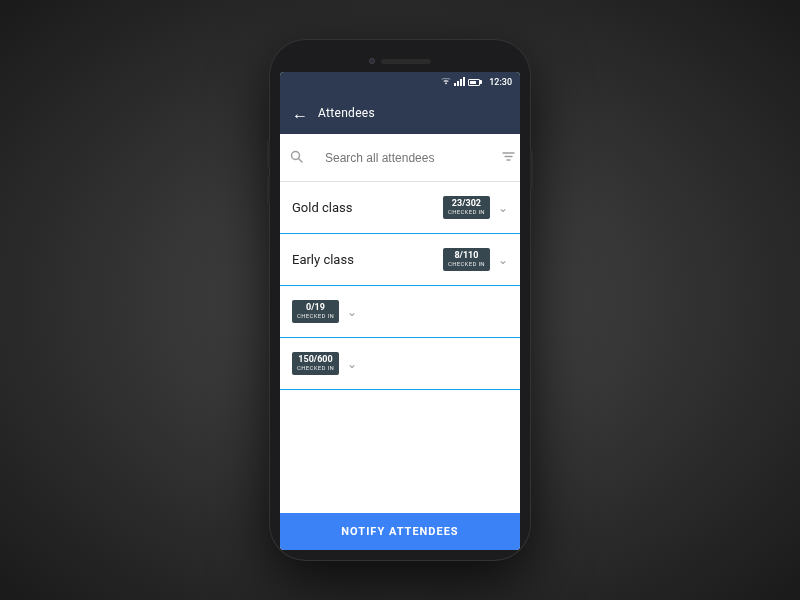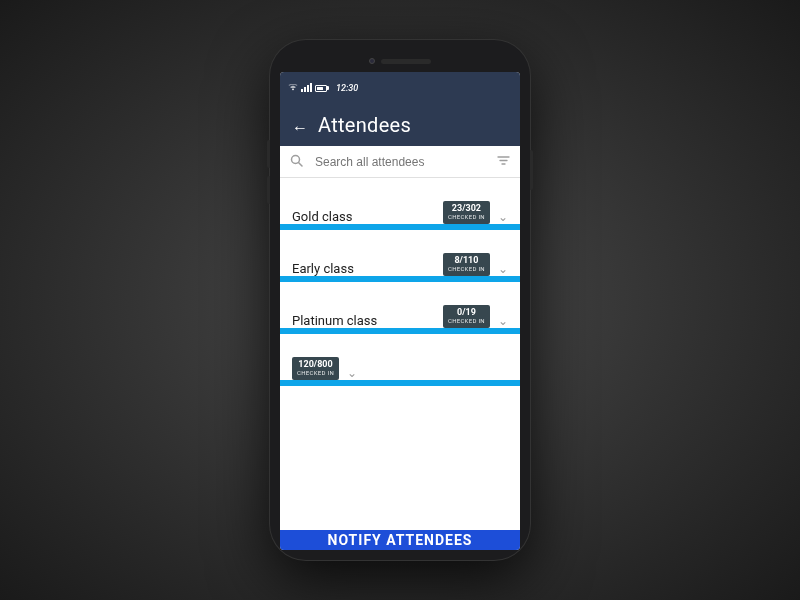--- a/index.html
+++ b/index.html
@@ -65,10 +65,9 @@
       background: #2d3a52;
       display: flex;
       align-items: center;
-      justify-content: flex-start;
-      padding: 16px 8px;
+      justify-content: flex-end;
+      padding: 10px 8px;
       height: 18px;
-      font-style: italic;
     }
 
     .status-icons {

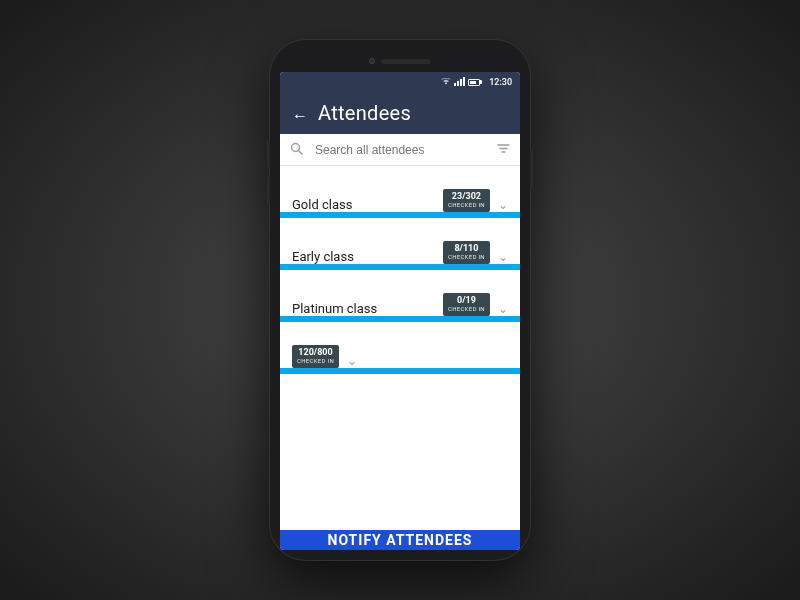--- a/index.html
+++ b/index.html
@@ -103,7 +103,7 @@
     }
 
     .app-bar-title {
-      font-size: 20px;
+      font-size: 12px;
       font-weight: 400;
       color: white;
       letter-spacing: 0.3px;

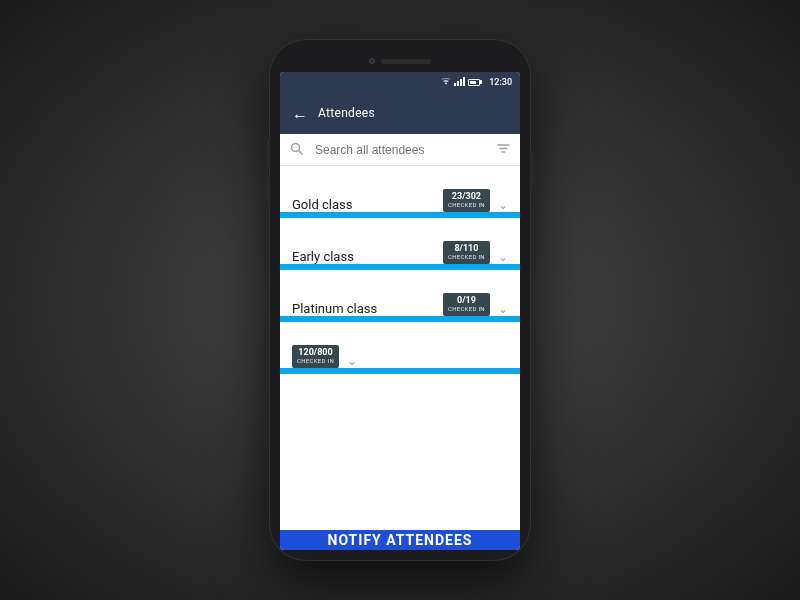--- a/index.html
+++ b/index.html
@@ -115,9 +115,9 @@
       display: flex;
       align-items: center;
       padding: 0 10px;
-      height: 32px;
+      height: 48px;
       border-bottom: 1px solid #e0e0e0;
-      gap: 12px;
+      gap: 22px;
     }
 
     .search-icon-wrap {

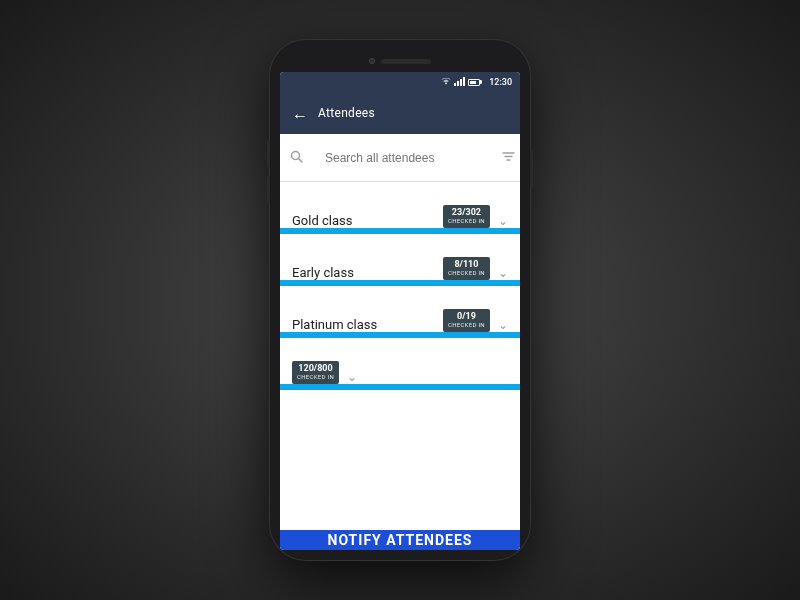--- a/index.html
+++ b/index.html
@@ -148,10 +148,10 @@
 
     .attendee-row {
       display: flex;
-      align-items: flex-end;
+      align-items: center;
       padding: 0 12px;
       height: 52px;
-      border-bottom: 6px solid #0ea5e9;
+      border-bottom: 1px solid #0ea5e9;
       cursor: pointer;
     }
 

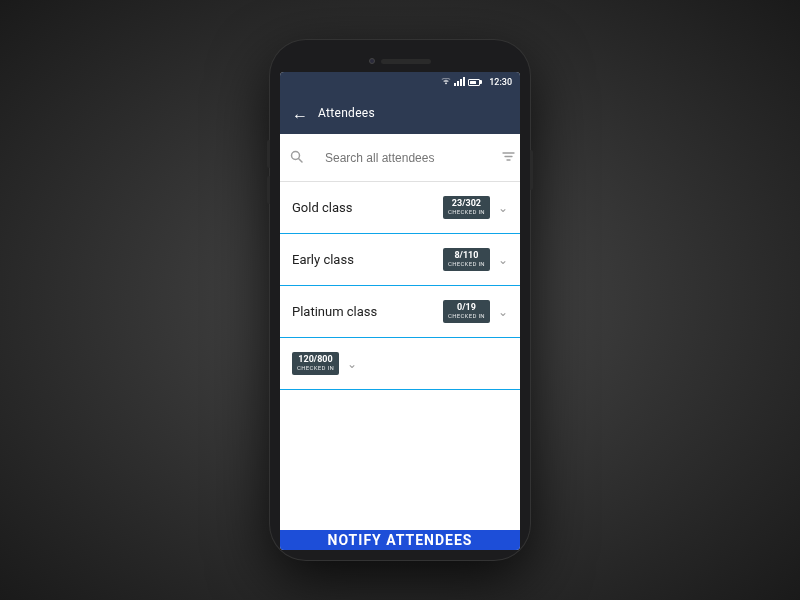--- a/index.html
+++ b/index.html
@@ -363,7 +363,6 @@
       </div>
 
       <div class="attendee-row">
-        <span class="row-label">Platinum class</span>
         <div class="checked-in-badge">
           <span class="badge-count">0/19</span>
           <span class="badge-label">CHECKED IN</span>

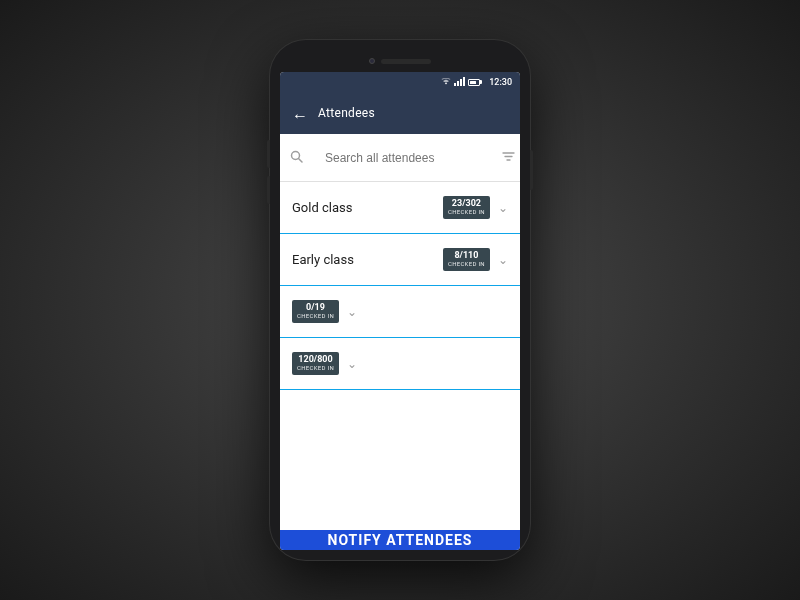--- a/index.html
+++ b/index.html
@@ -372,7 +372,7 @@
 
       <div class="attendee-row">
         <div class="checked-in-badge">
-          <span class="badge-count">120/800</span>
+          <span class="badge-count">150/600</span>
           <span class="badge-label">CHECKED IN</span>
         </div>
         <span class="chevron">⌄</span>

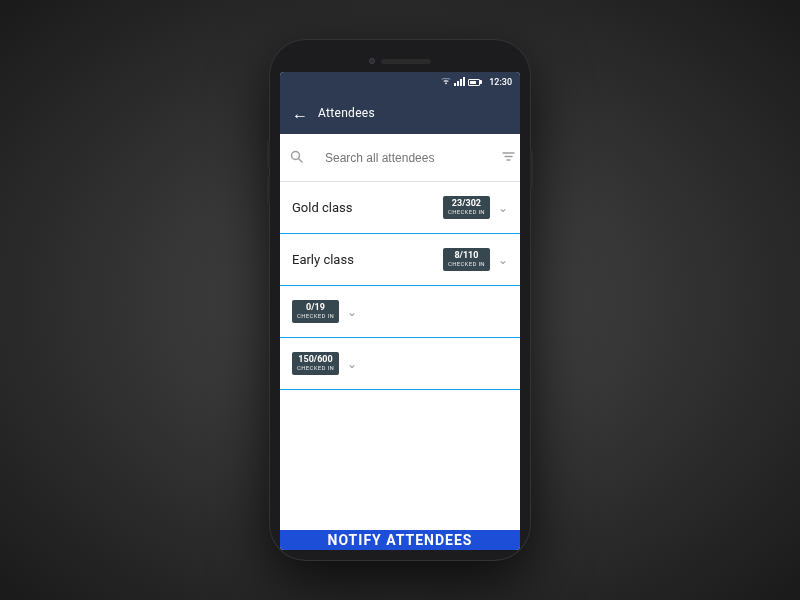--- a/index.html
+++ b/index.html
@@ -195,11 +195,11 @@
 
     
     .notify-btn {
-      background: #1d4ed8;
+      background: #3b82f6;
       color: white;
       text-align: center;
-      padding: 2px;
-      font-size: 14px;
+      padding: 12px;
+      font-size: 11px;
       font-weight: 700;
       letter-spacing: 1px;
       cursor: pointer;

